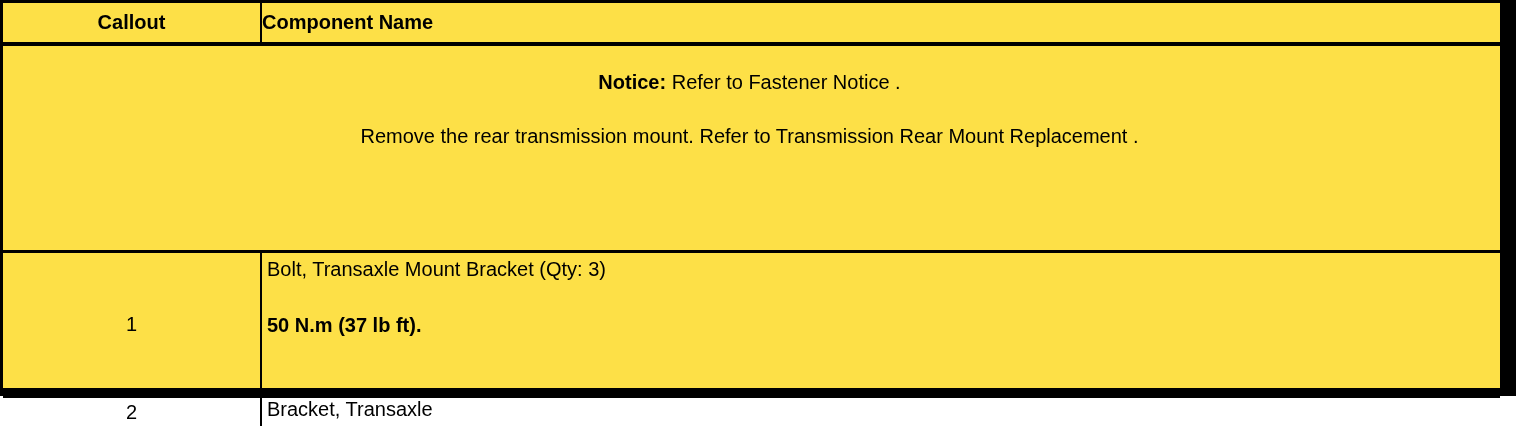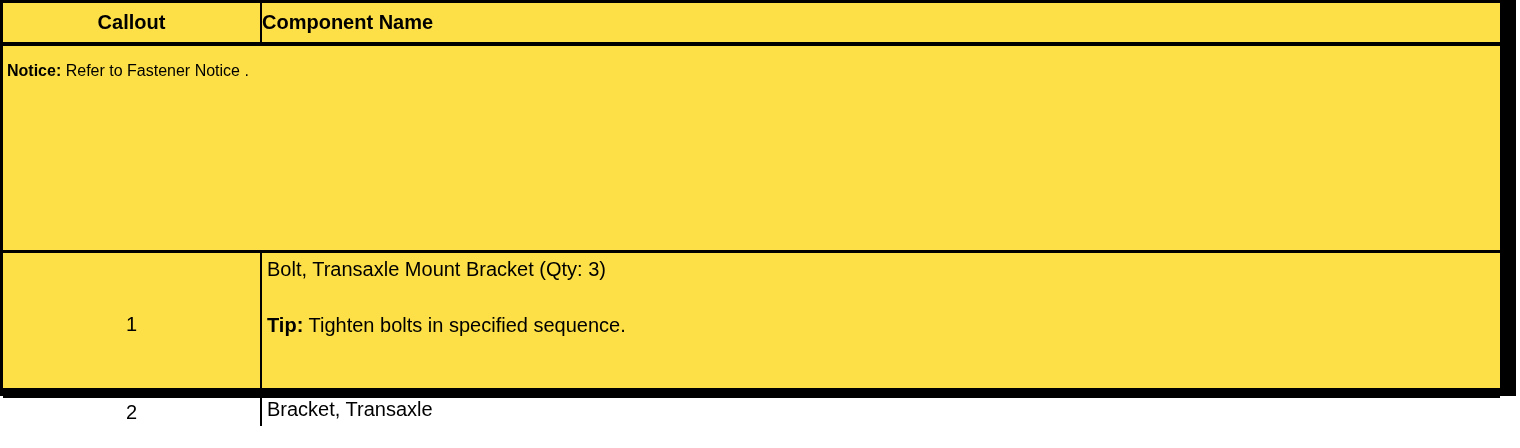--- a/index.html
+++ b/index.html
@@ -46,7 +46,7 @@
     padding: 9px 8px 0 4px;
     overflow: hidden;
   }
-  .notice-row p { margin: 4px 0 31px 0; font-size: 16px; line-height: 23px; }
+  .notice-row p { margin: 16px 0 31px 0; font-size: 20px; line-height: 23px; text-align: center; }
   .body-row { display: flex; box-sizing: border-box; }
   .row-1 { flex: 0 0 145px; border-bottom: 3px solid #000; }
   .row-2 { flex: 1; }

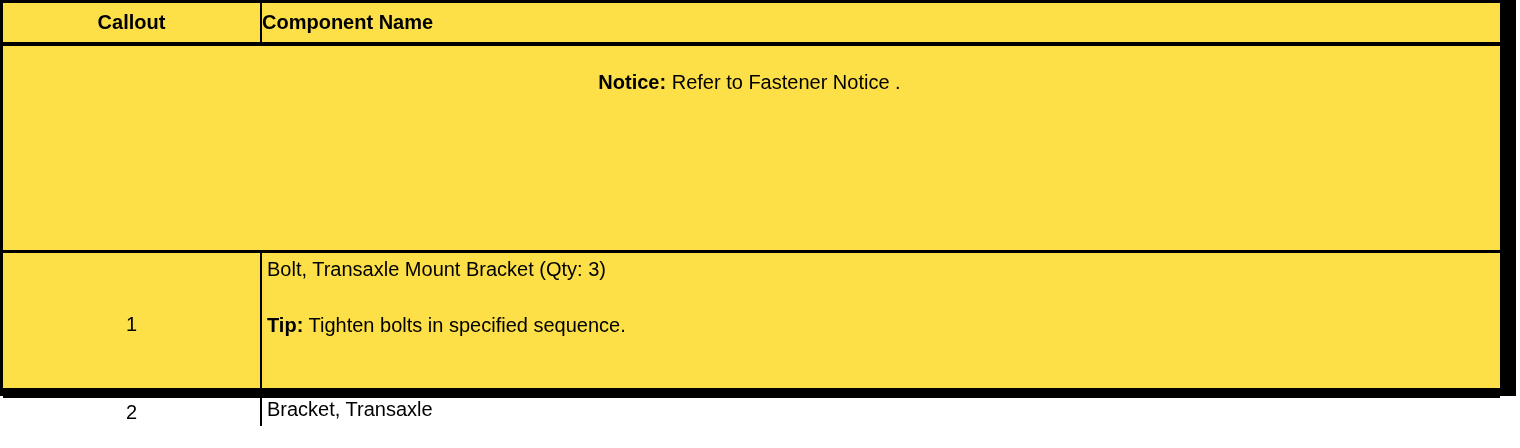--- a/index.html
+++ b/index.html
@@ -81,6 +81,9 @@
     <p>
       <span class="b">Notice:</span><span> Refer to Fastener Notice .</span>
     </p>
+    <p>
+      <span class="b"></span><span>Remove the rear transmission mount. Refer to Transmission Rear Mount Replacement .</span>
+    </p>
   </div>
 
   <div class="body-row row-1">

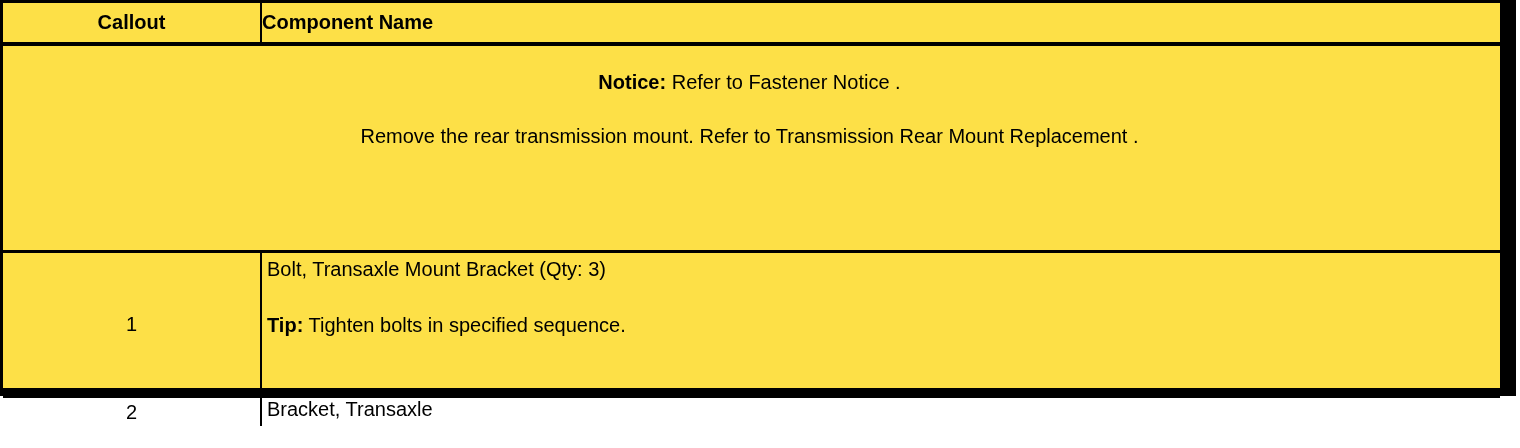--- a/index.html
+++ b/index.html
@@ -95,6 +95,9 @@
         <span class="b"></span><span>Bolt, Transaxle Mount Bracket (Qty: 3)</span>
       </p>
       <p>
+        <span class="b">50 N.m (37 lb ft).</span><span></span>
+      </p>
+      <p>
         <span class="b">Tip:</span><span> Tighten bolts in specified sequence.</span>
       </p>
     </div>

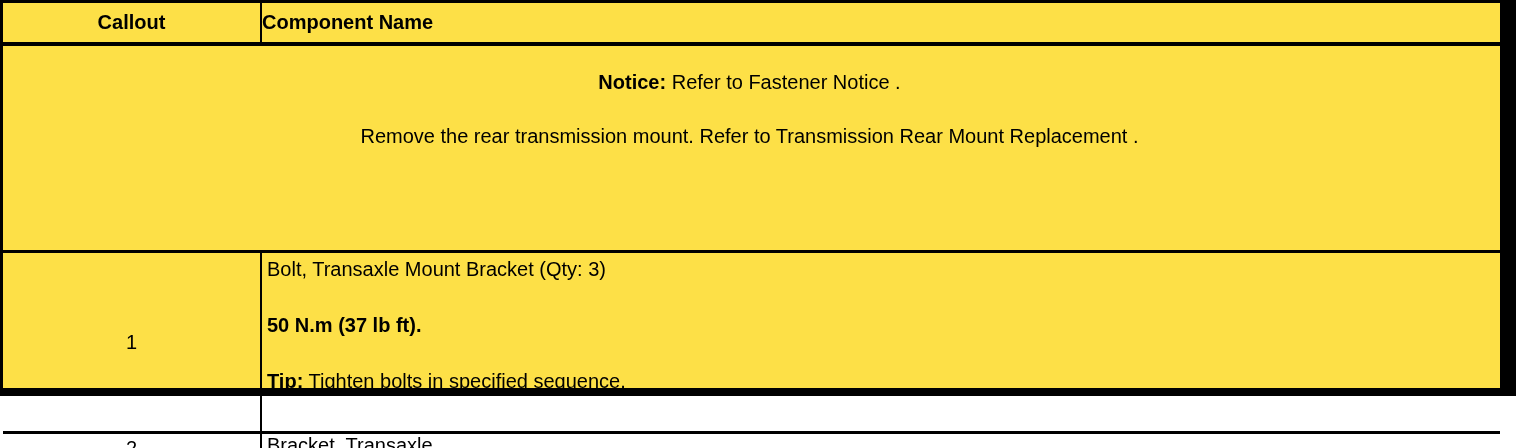--- a/index.html
+++ b/index.html
@@ -97,9 +97,6 @@
       <p>
         <span class="b">50 N.m (37 lb ft).</span><span></span>
       </p>
-      <p>
-        <span class="b">Tip:</span><span> Tighten bolts in specified sequence.</span>
-      </p>
     </div>
   </div>
 

